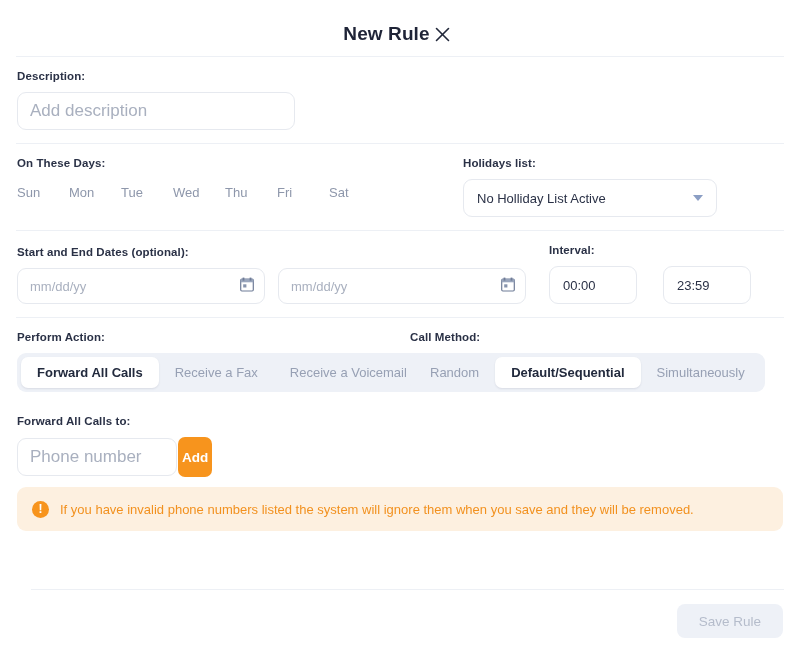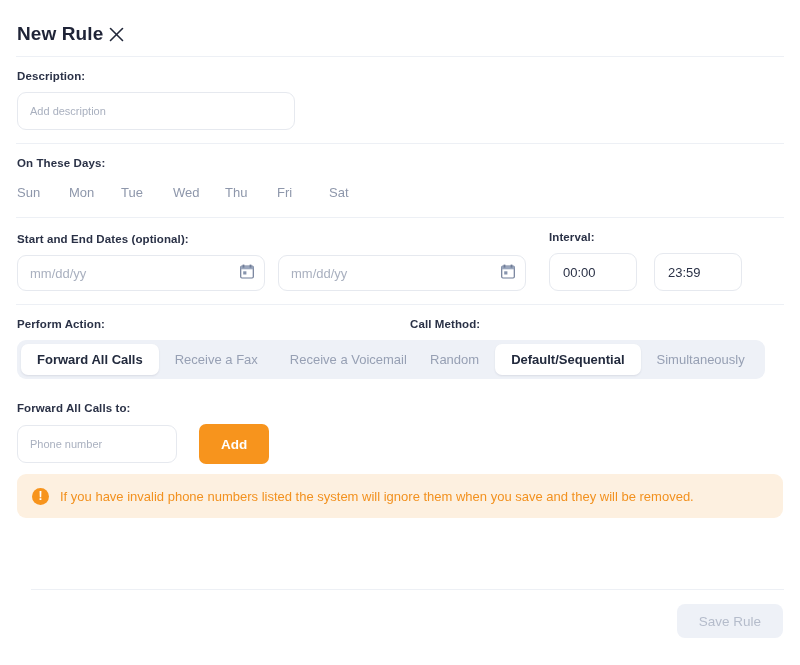--- a/index.html
+++ b/index.html
@@ -20,7 +20,7 @@
     height: 56px;
     display: flex;
     align-items: center;
-    justify-content: flex-start;
+    justify-content: center;
     padding: 12px 18px 0 17px;
   }
   .title {

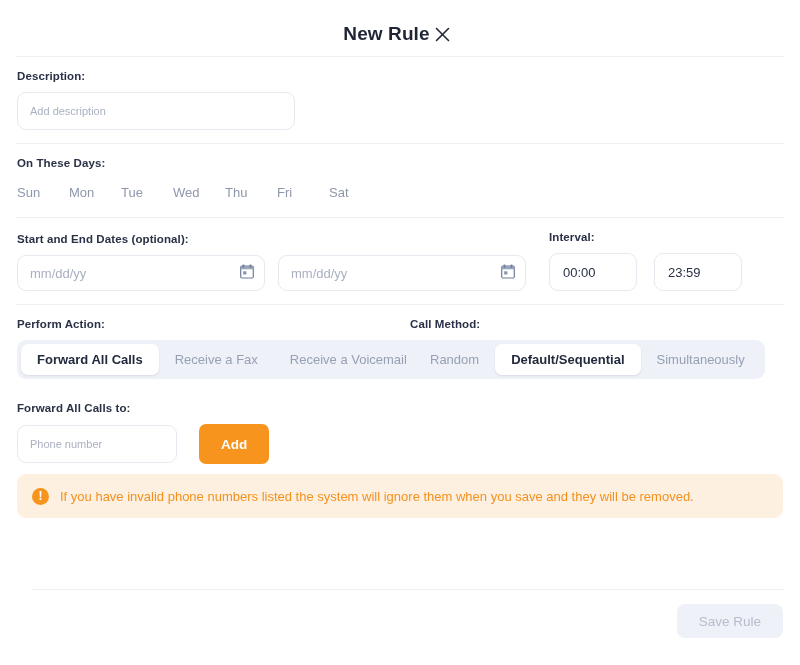--- a/index.html
+++ b/index.html
@@ -63,7 +63,7 @@
     border-radius: 9px;
     background: #fff;
     font-family: "Liberation Sans", sans-serif;
-    font-size: 11px;
+    font-size: 17px;
     color: #2a3146;
     padding: 18px 12px;
     outline: none;

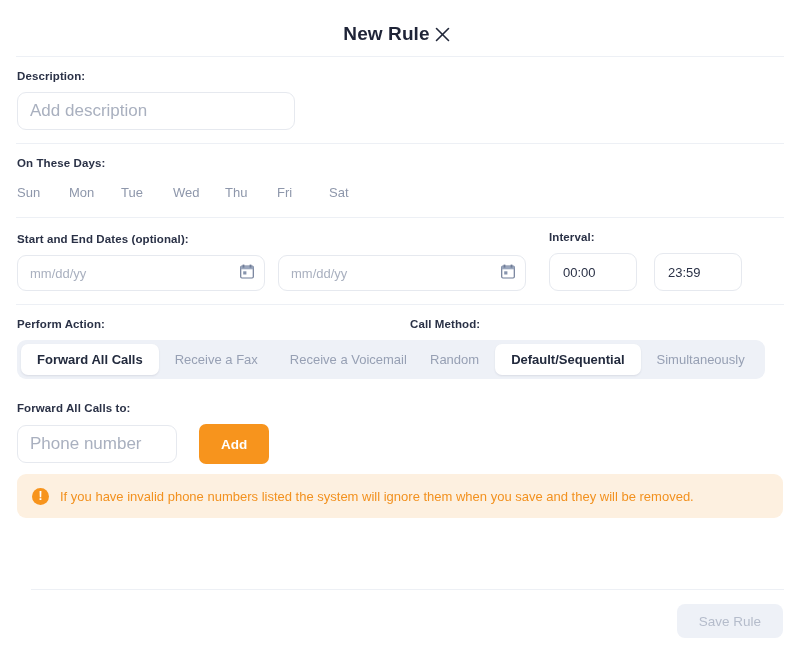--- a/index.html
+++ b/index.html
@@ -276,6 +276,13 @@
           <span class="day">Thu</span>
           <span class="day">Fri</span>
           <span class="day">Sat</span>
+        </div>
+      </div>
+      <div class="holiday-col">
+        <label class="field-label">Holidays list:</label>
+        <div class="select-box">
+          <span>No Holliday List Active</span>
+          <span class="caret"></span>
         </div>
       </div>
     </div>

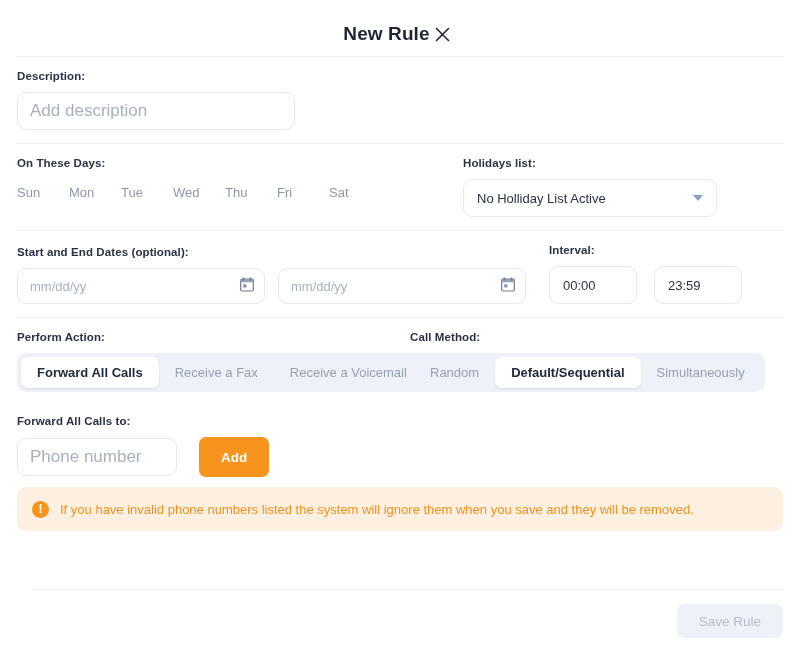--- a/index.html
+++ b/index.html
@@ -131,7 +131,7 @@
   }
   .cal-icon { position: absolute; right: 10px; top: 50%; transform: translateY(-50%); }
   .interval-group { margin-left: 10px; }
-  .interval-fields { display: flex; gap: 17px; }
+  .interval-fields { display: flex; gap: 26px; }
   .time-input {
     width: 88px; height: 38px;
     border: 1px solid #e6e9ef;

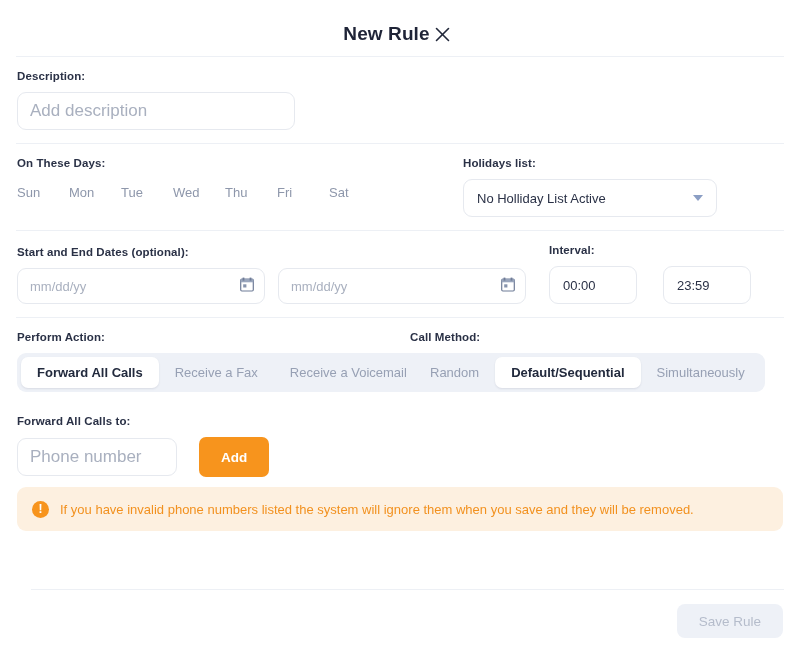--- a/index.html
+++ b/index.html
@@ -175,7 +175,7 @@
   .fwd-row { display: flex; align-items: center; }
   .phone-input { width: 160px; height: 32px; }
   .add-btn {
-    margin-left: 22px;
+    margin-left: 1px;
     background: #f7941d;
     color: #ffffff;
     font-size: 13.5px;
@@ -183,7 +183,7 @@
     border: none;
     border-radius: 7px;
     height: 40px;
-    padding: 0 22px;
+    padding: 0 4px;
     cursor: pointer;
     font-family: "Liberation Sans", sans-serif;
   }

